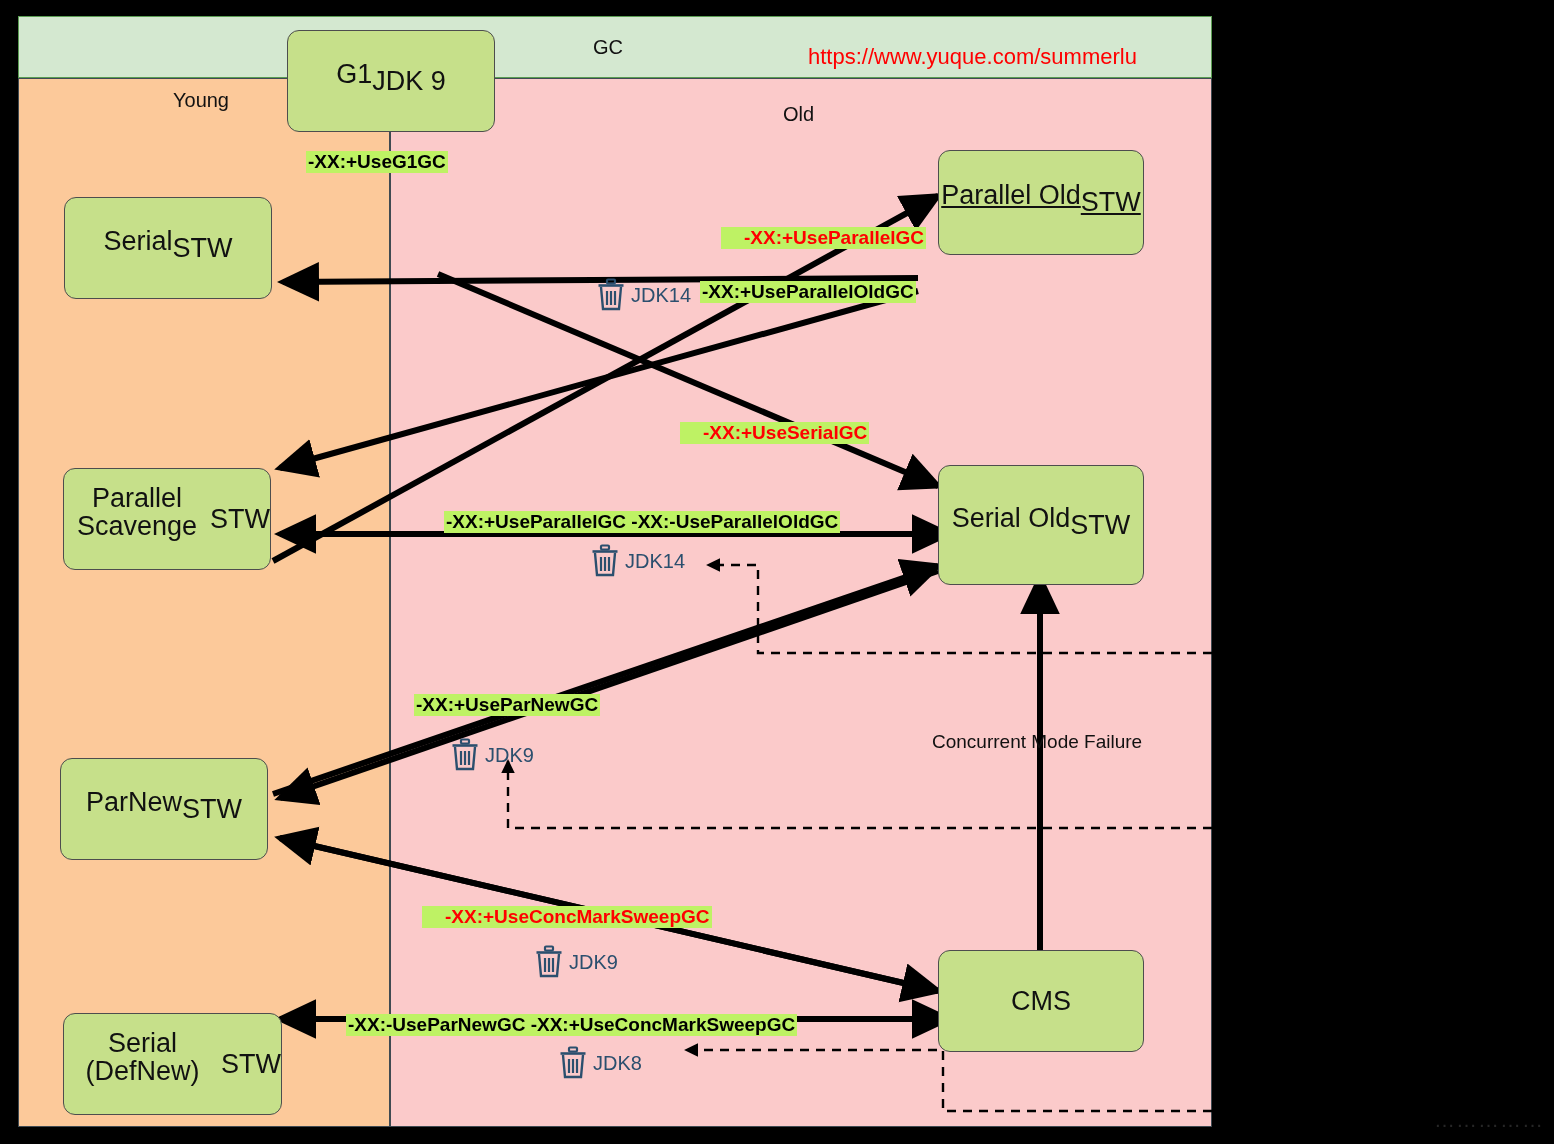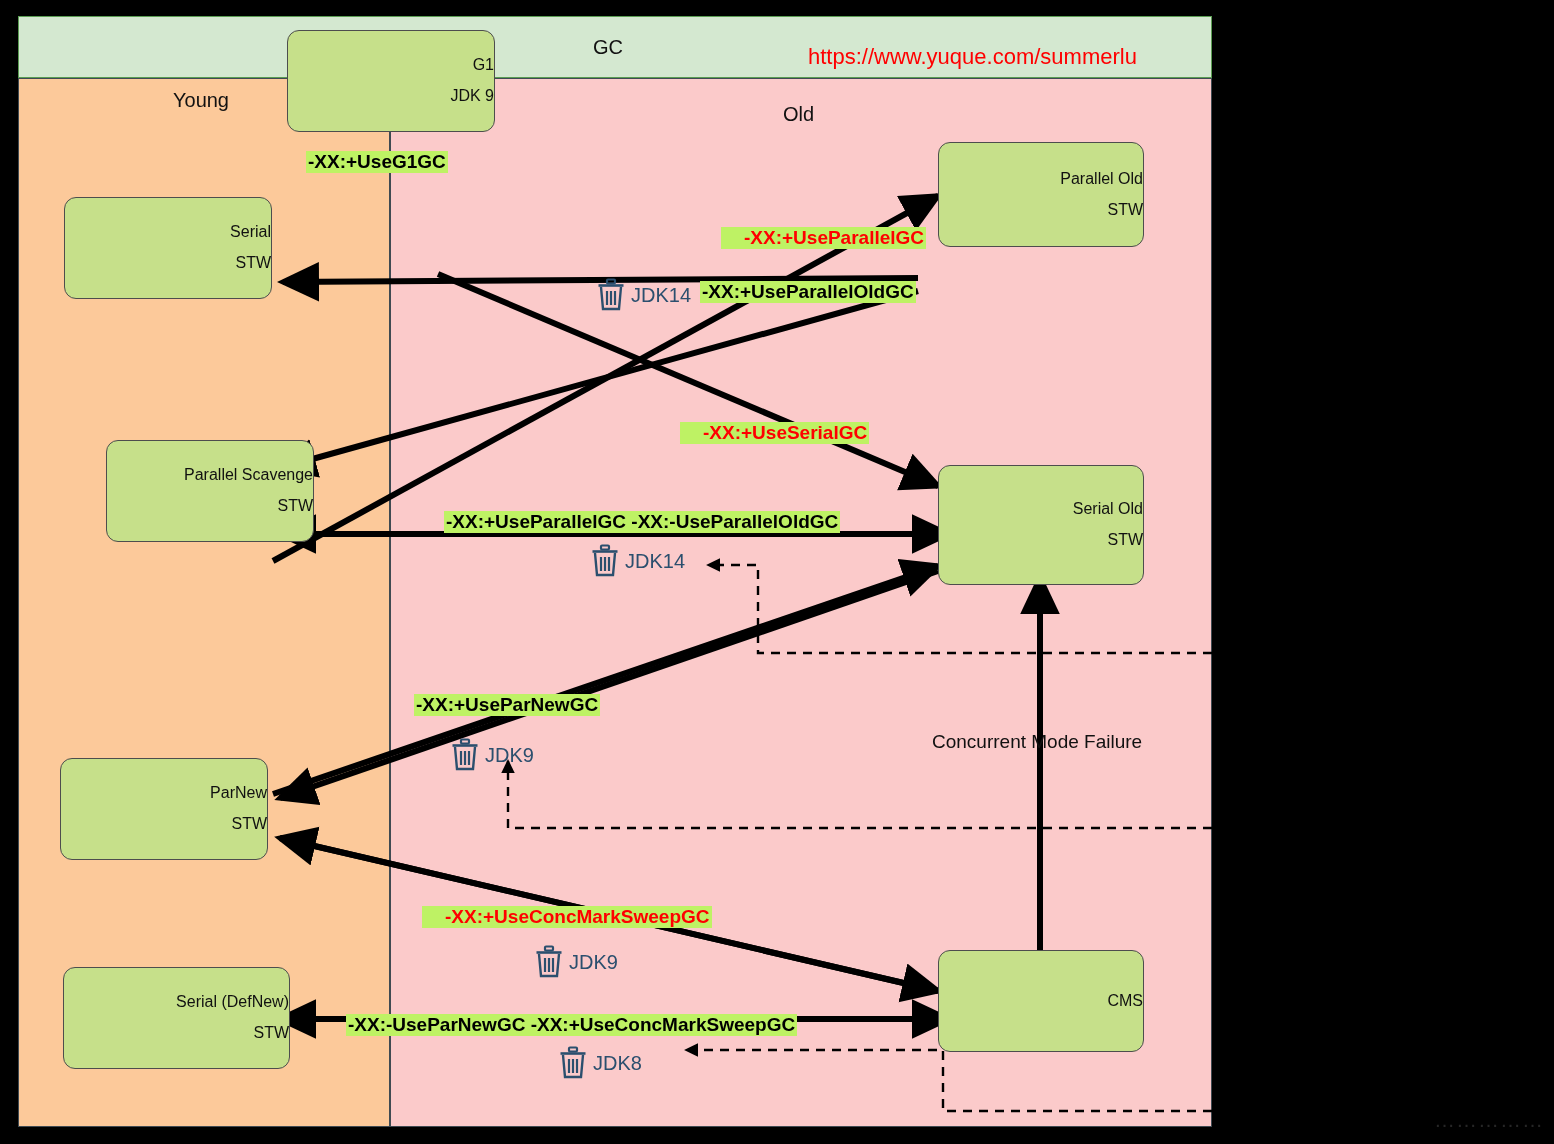--- a/index.html
+++ b/index.html
@@ -15,8 +15,8 @@
   .urllabel{position:absolute;font-size:22px;color:#ff0000;white-space:nowrap;}
 
   .node{position:absolute;background:#c6e08a;border:1.5px solid #4d4d4d;border-radius:12px;
-        display:flex;flex-direction:column;align-items:flex-end;justify-content:center;
-        font-size:16px;color:#111;text-align:center;line-height:1.05;z-index:30;}
+        display:flex;flex-direction:row;align-items:center;justify-content:center;
+        font-size:27px;color:#111;text-align:center;line-height:1.05;z-index:30;}
   .node .l1{margin-bottom:14px;}
   .node .l2{}
   .node.single{justify-content:center;}

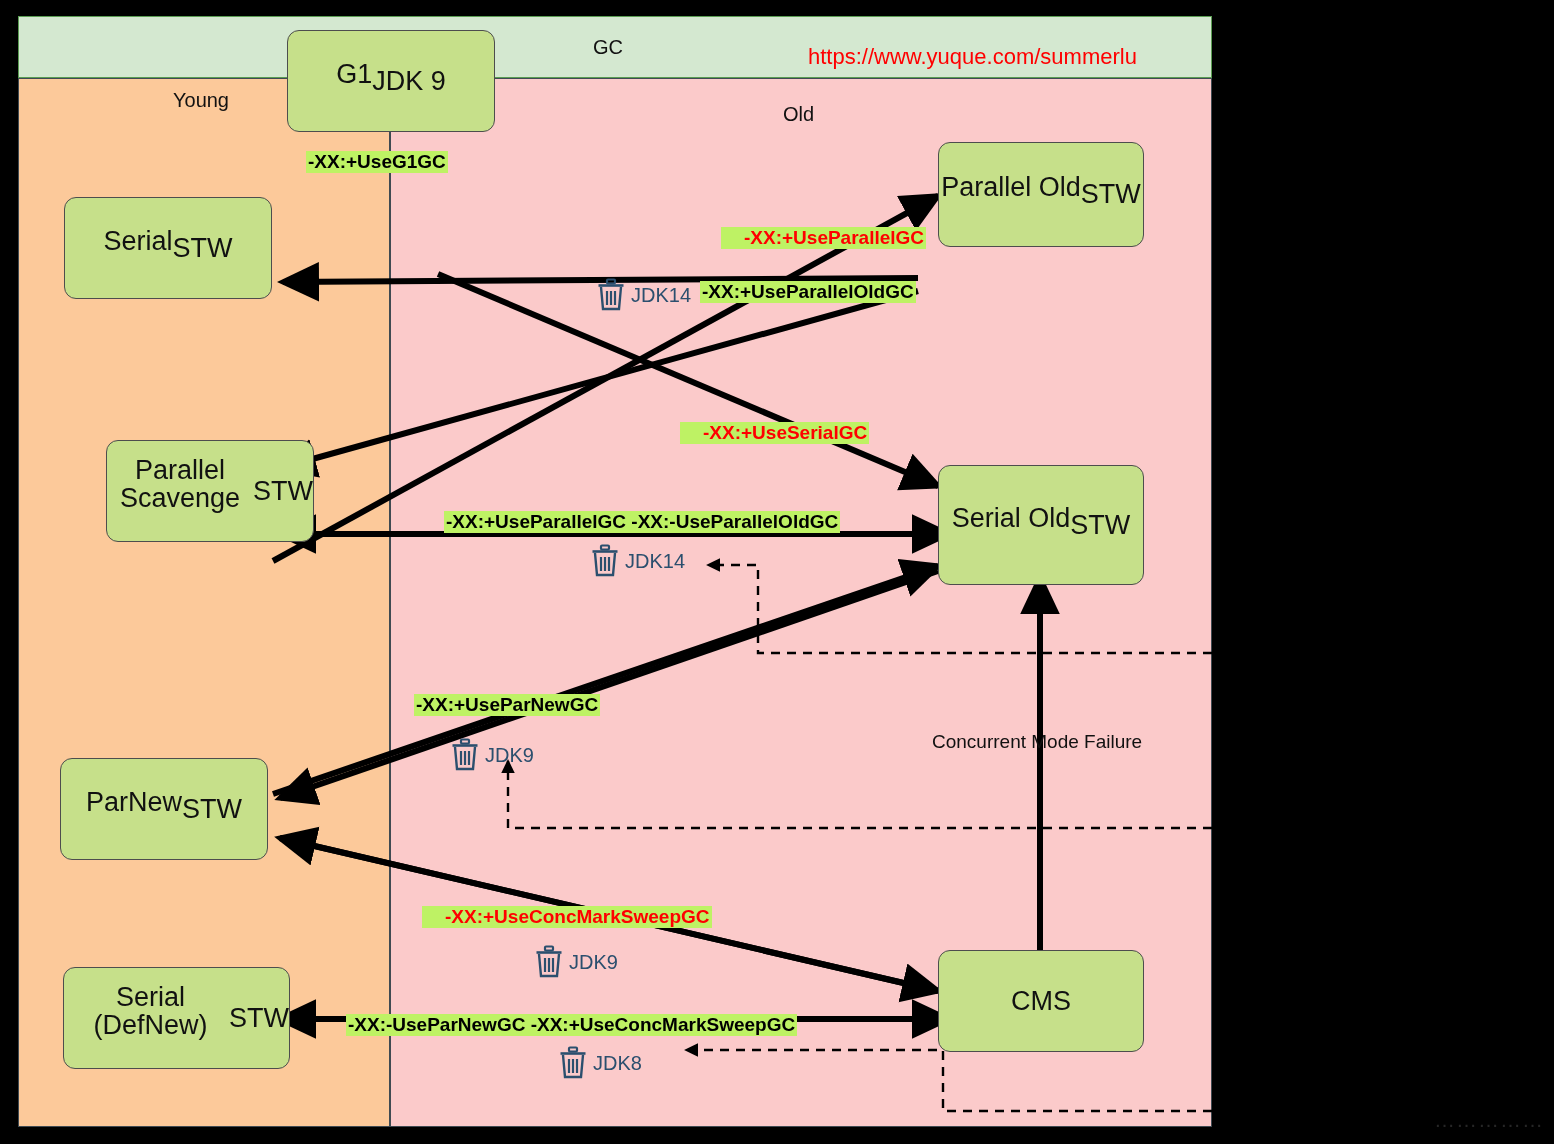--- a/index.html
+++ b/index.html
@@ -116,7 +116,7 @@
       <span class="l2">STW</span>
     </div>
 
-    <div class="node" style="left:920px;top:126px;width:204px;height:103px;">
+    <div class="node" style="left:920px;top:134px;width:204px;height:103px;text-decoration:underline;">
       <span class="l1">Parallel Old</span>
       <span class="l2">STW</span>
     </div>

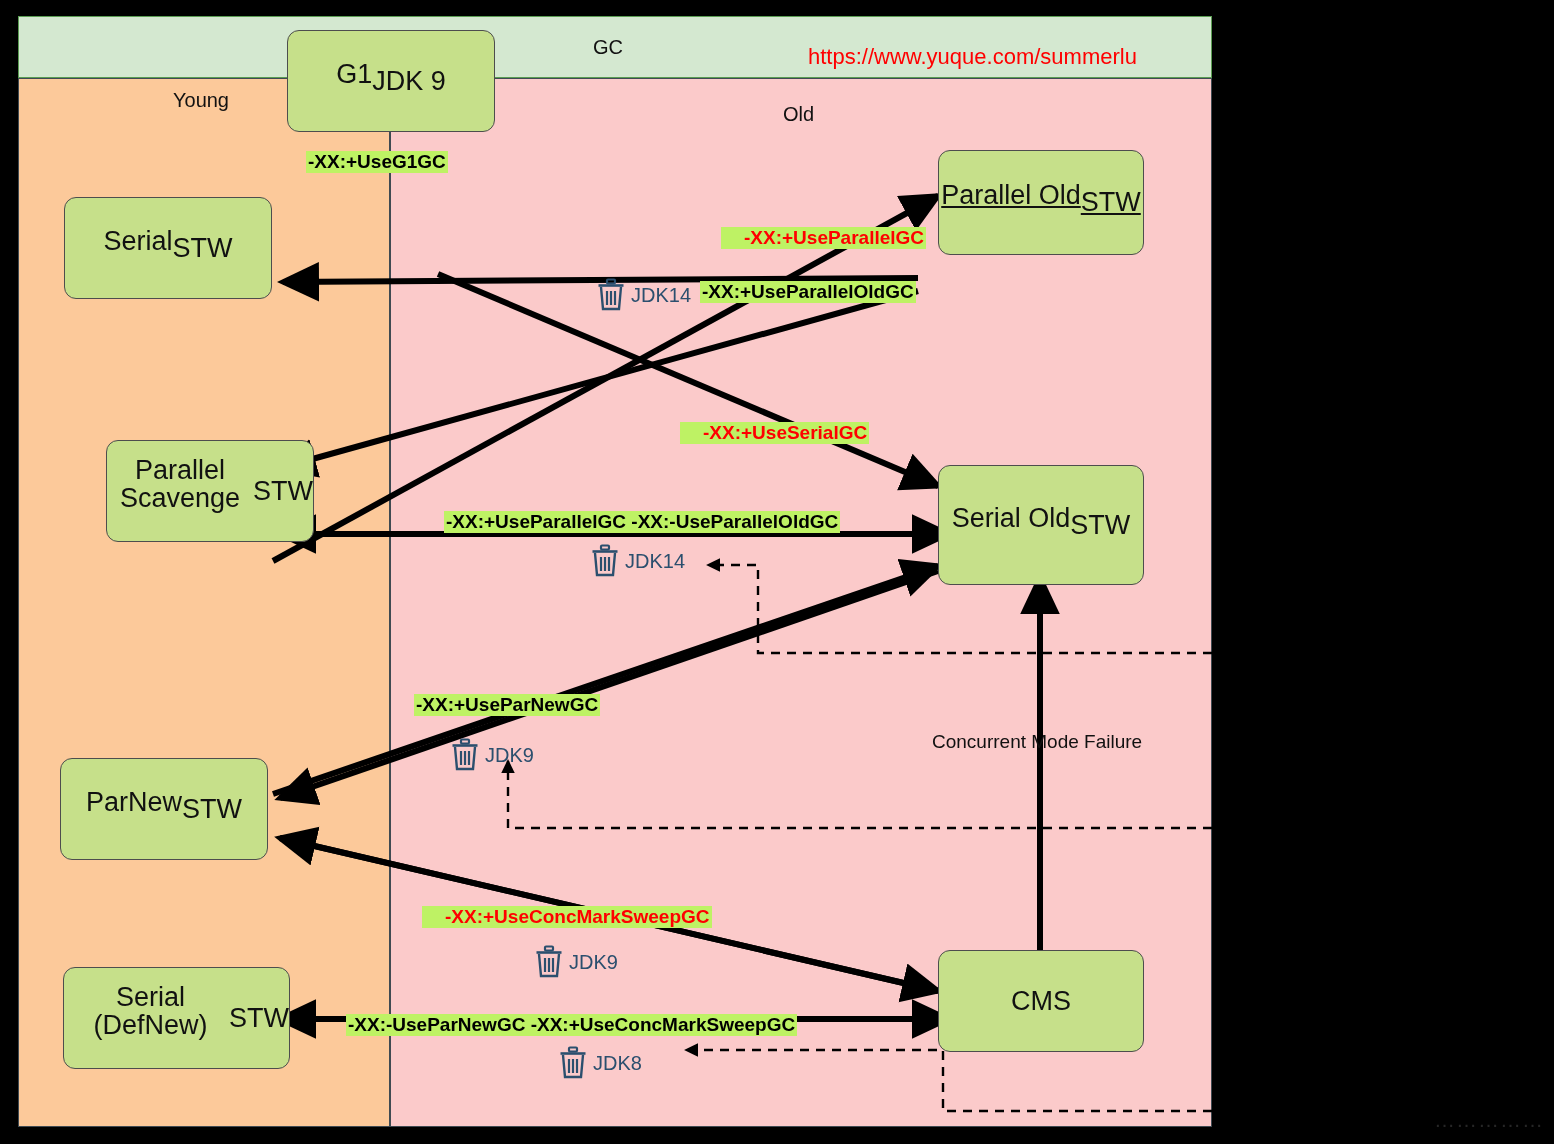--- a/index.html
+++ b/index.html
@@ -101,7 +101,7 @@
       <span class="l2">STW</span>
     </div>
 
-    <div class="node" style="left:45px;top:424px;width:206px;height:100px;margin-left:43px;">
+    <div class="node" style="left:45px;top:452px;width:206px;height:100px;">
       <span class="l1">Parallel Scavenge</span>
       <span class="l2">STW</span>
     </div>

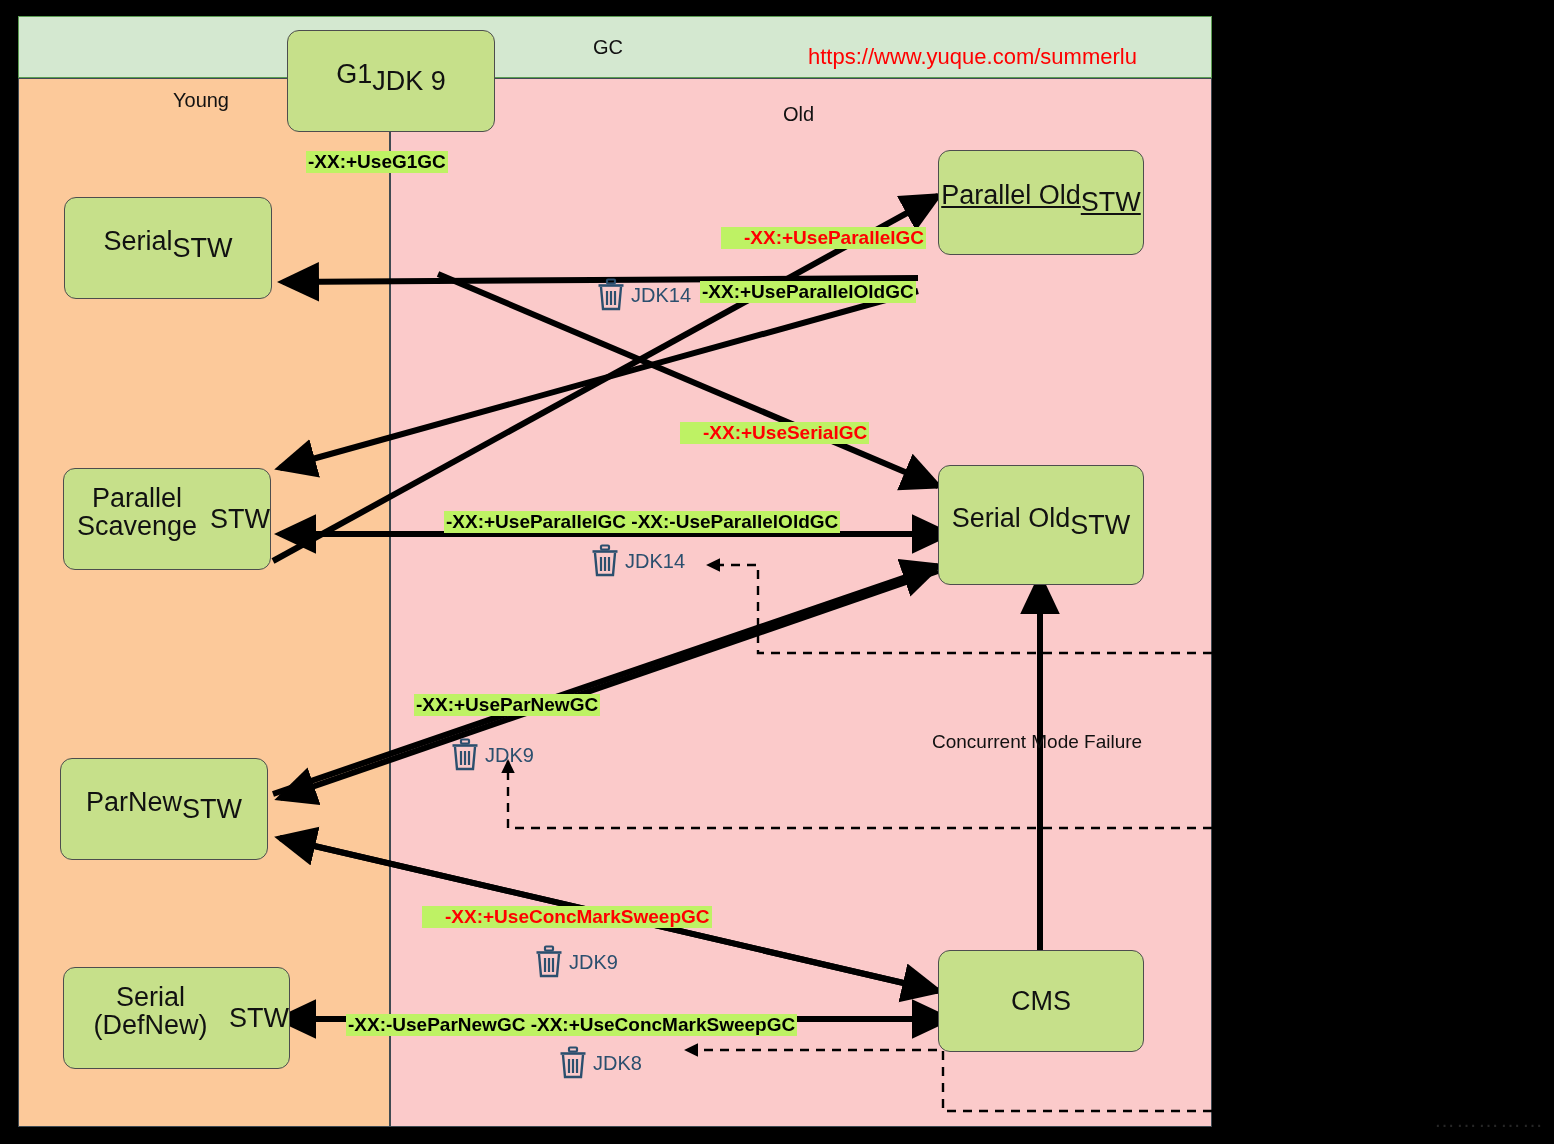--- a/index.html
+++ b/index.html
@@ -111,7 +111,7 @@
       <span class="l2">STW</span>
     </div>
 
-    <div class="node" style="left:45px;top:951px;width:217px;height:100px;padding-left:8px;">
+    <div class="node" style="left:45px;top:997px;width:217px;height:100px;">
       <span class="l1">Serial (DefNew)</span>
       <span class="l2">STW</span>
     </div>

